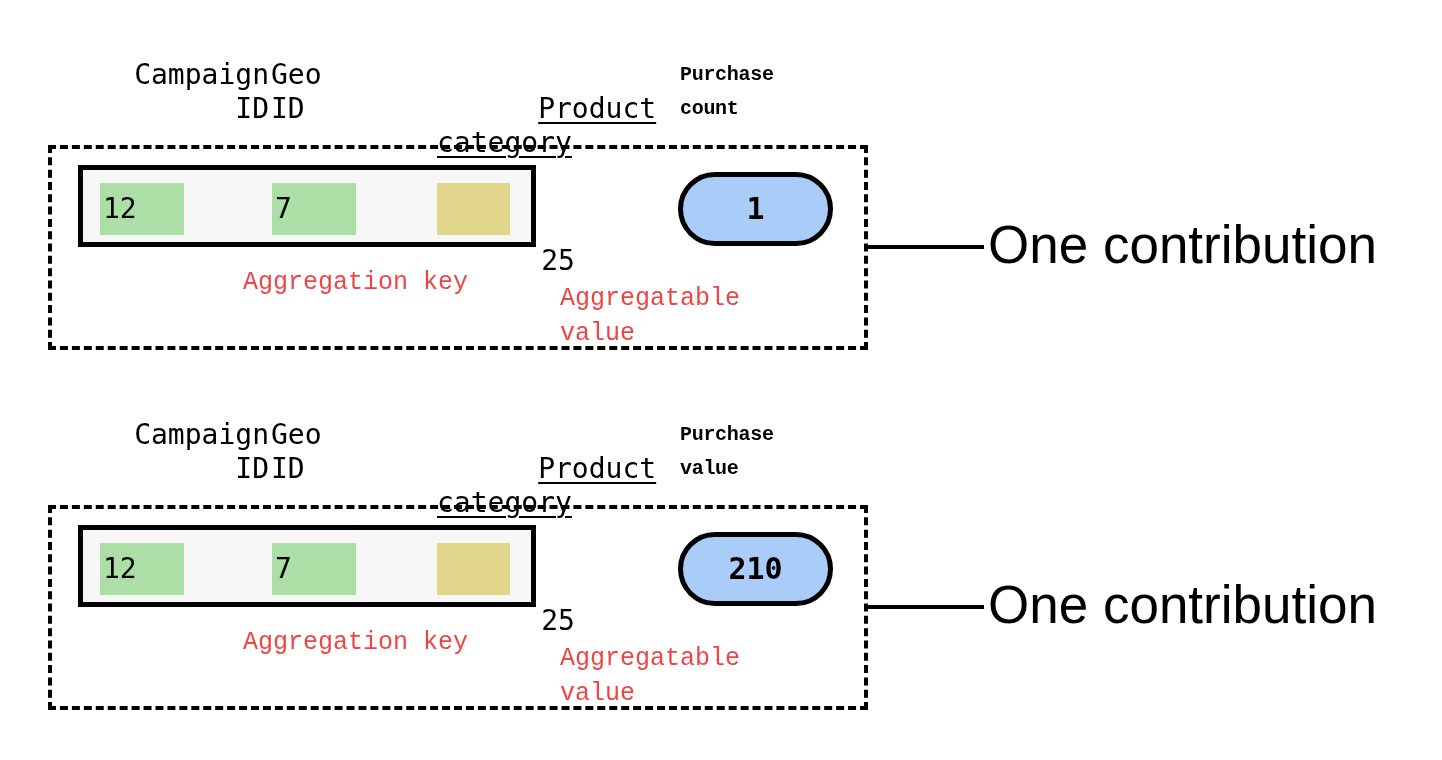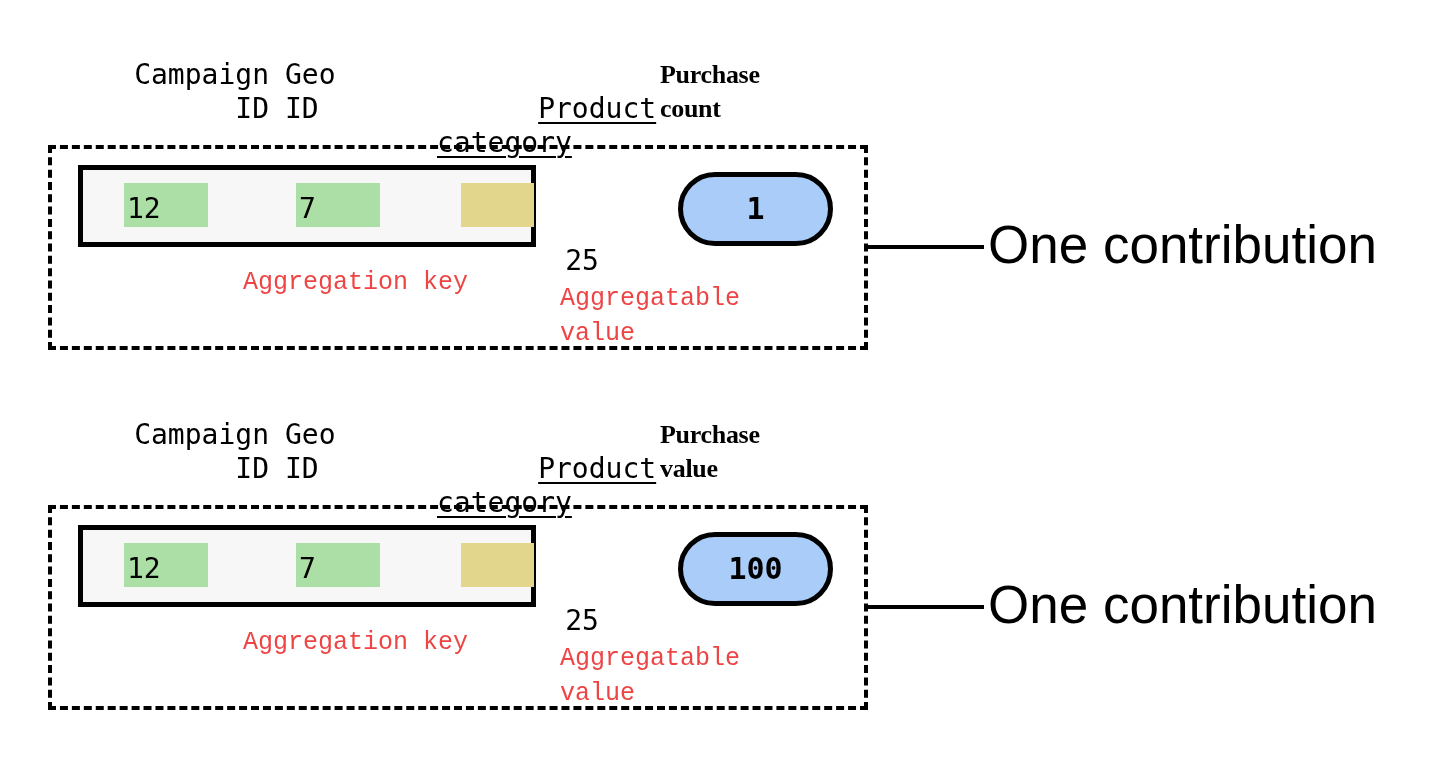--- a/index.html
+++ b/index.html
@@ -41,7 +41,7 @@
     white-space: pre;
   }
   .hdr-campaign { left: 99px;  top: 0px; width: 170px; text-align: right; }
-  .hdr-geo      { left: 285px; top: 0px; width: 150px; }
+  .hdr-geo      { left: 271px; top: 0px; width: 150px; }
   .hdr-product  { left: 437px; top: 0px; width: 200px; }
   .hdr-product .ul { text-decoration: underline; text-decoration-thickness: 2px; text-underline-offset: 4px; }
   .hdr-metric {

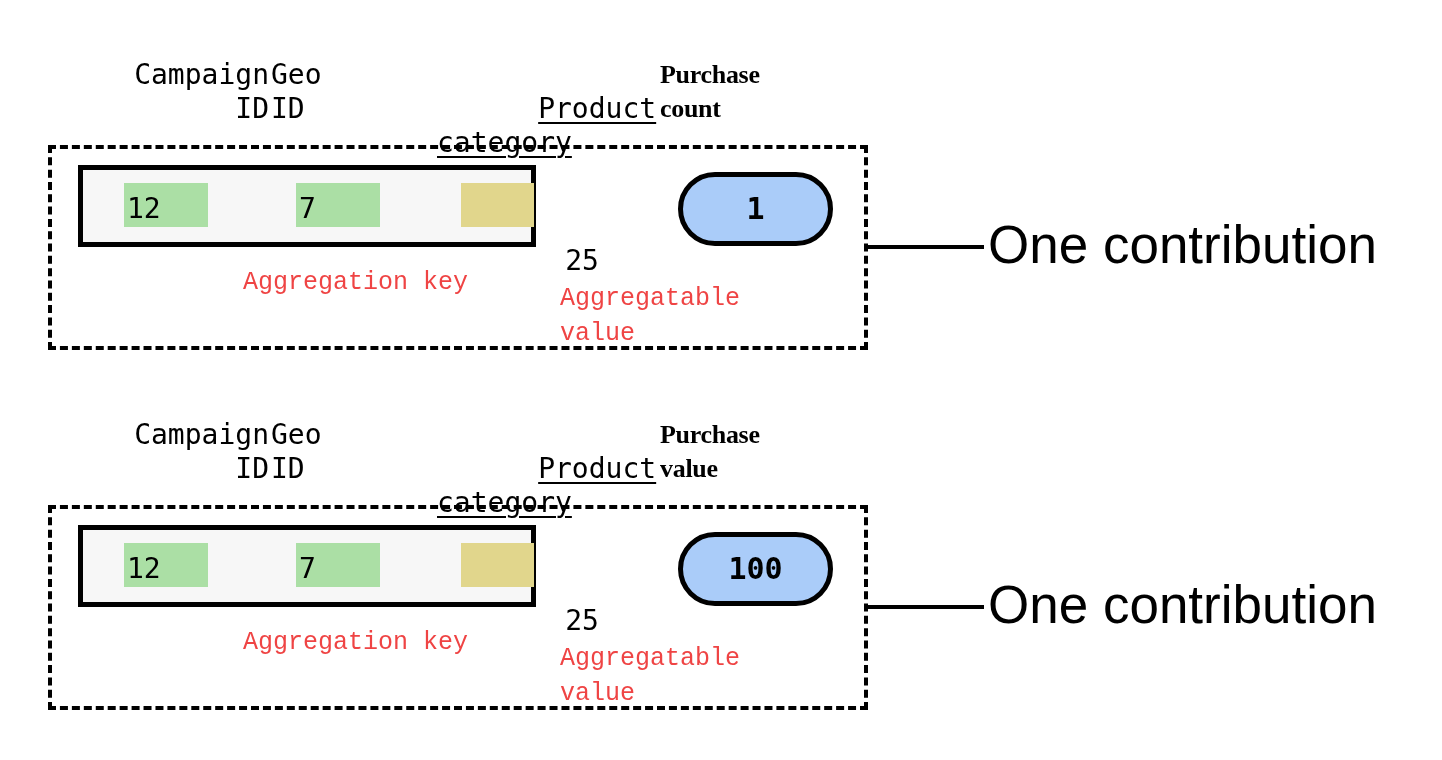--- a/index.html
+++ b/index.html
@@ -45,10 +45,10 @@
   .hdr-product  { left: 437px; top: 0px; width: 200px; }
   .hdr-product .ul { text-decoration: underline; text-decoration-thickness: 2px; text-underline-offset: 4px; }
   .hdr-metric {
-    left: 660px; top: 0px; width: 220px;
-    font-family: Liberation Serif, serif;
+    left: 680px; top: 0px; width: 220px;
+    font-family: Liberation Mono, monospace;
     font-weight: bold;
-    font-size: 26px;
+    font-size: 20px;
     line-height: 34px;
     letter-spacing: -0.3px;
   }

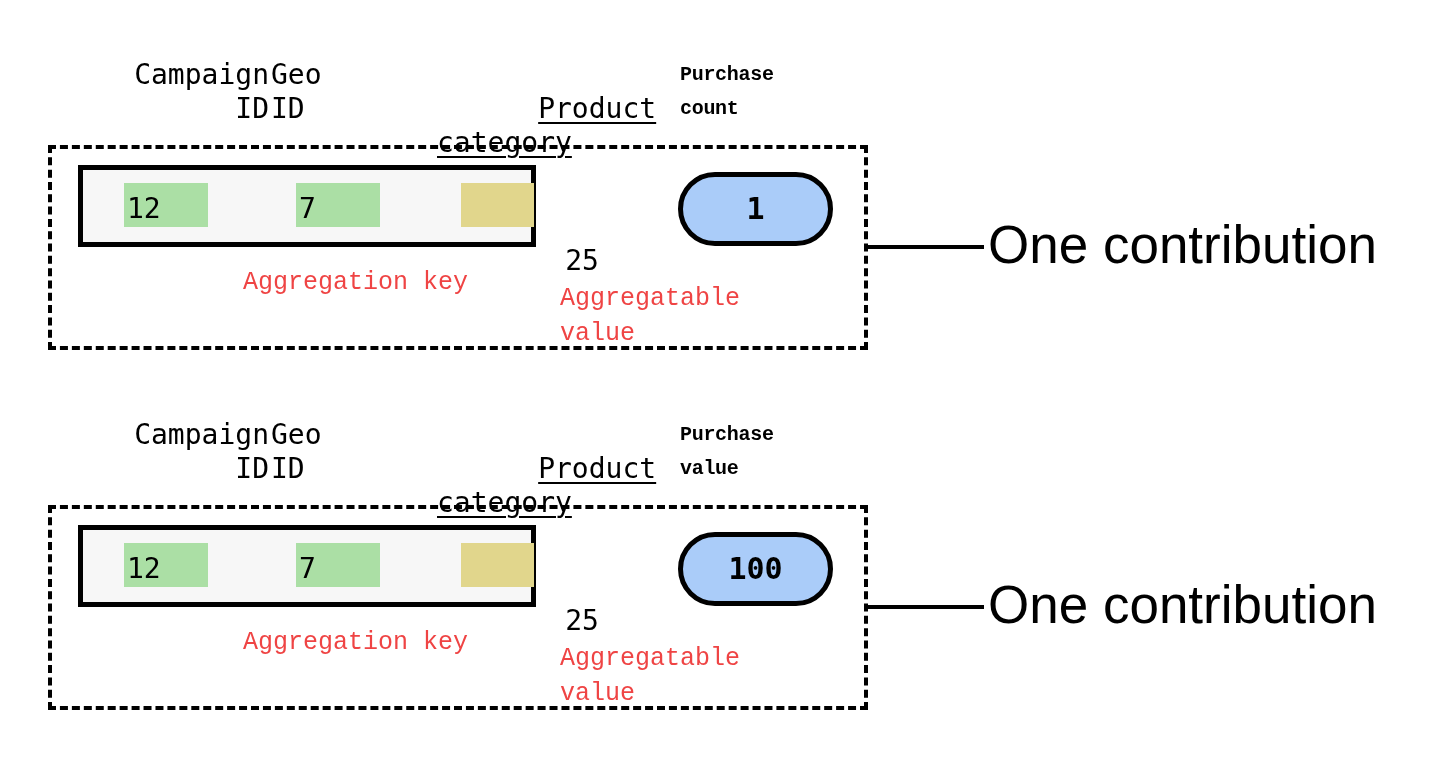--- a/index.html
+++ b/index.html
@@ -78,7 +78,7 @@
   .cell {
     position: absolute;
     top: 13px;
-    height: 44px;
+    height: 52px;
     font-family: "DejaVu Sans Mono", monospace;
     font-size: 28px;
     line-height: 52px;
@@ -86,7 +86,6 @@
     padding-left: 3px;
     box-sizing: border-box;
     white-space: pre;
-    margin-left: 24px;
   }
   .cell-campaign { left: 17px;  width: 84px; background: #abdfa5; }
   .cell-geo      { left: 189px; width: 84px; background: #abdfa5; }

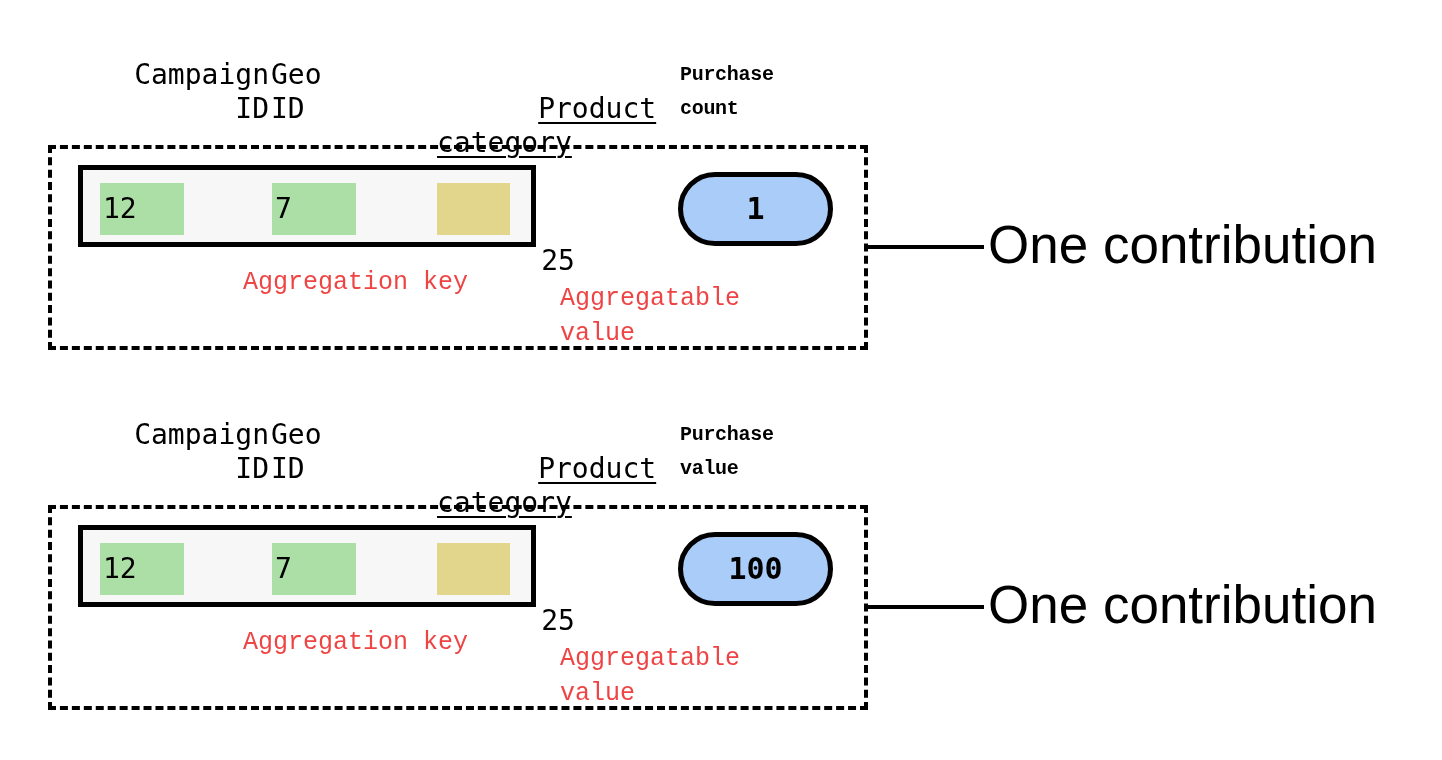--- a/index.html
+++ b/index.html
@@ -216,7 +216,7 @@
     </div>
   </div>
 
-  <div class="value-pill">100</div>
+  <div class="value-pill">210</div>
 
   <div class="purple lbl-aggkey">Aggregation key</div>
   <div class="purple lbl-aggvalue">Aggregatable

